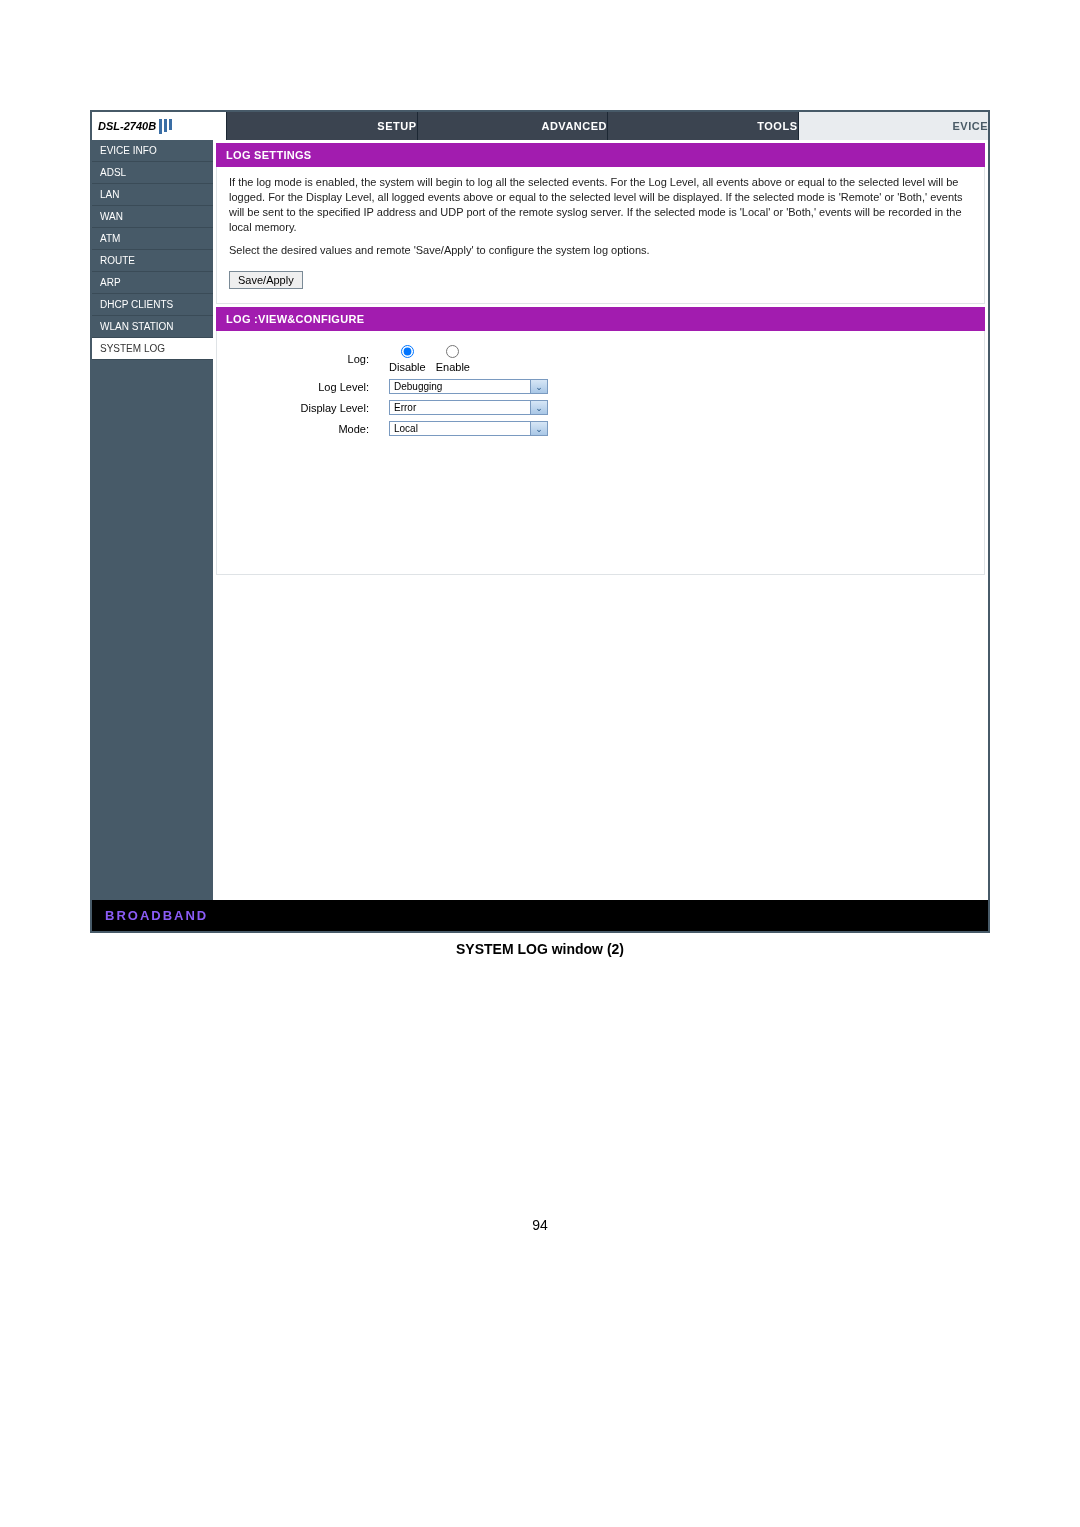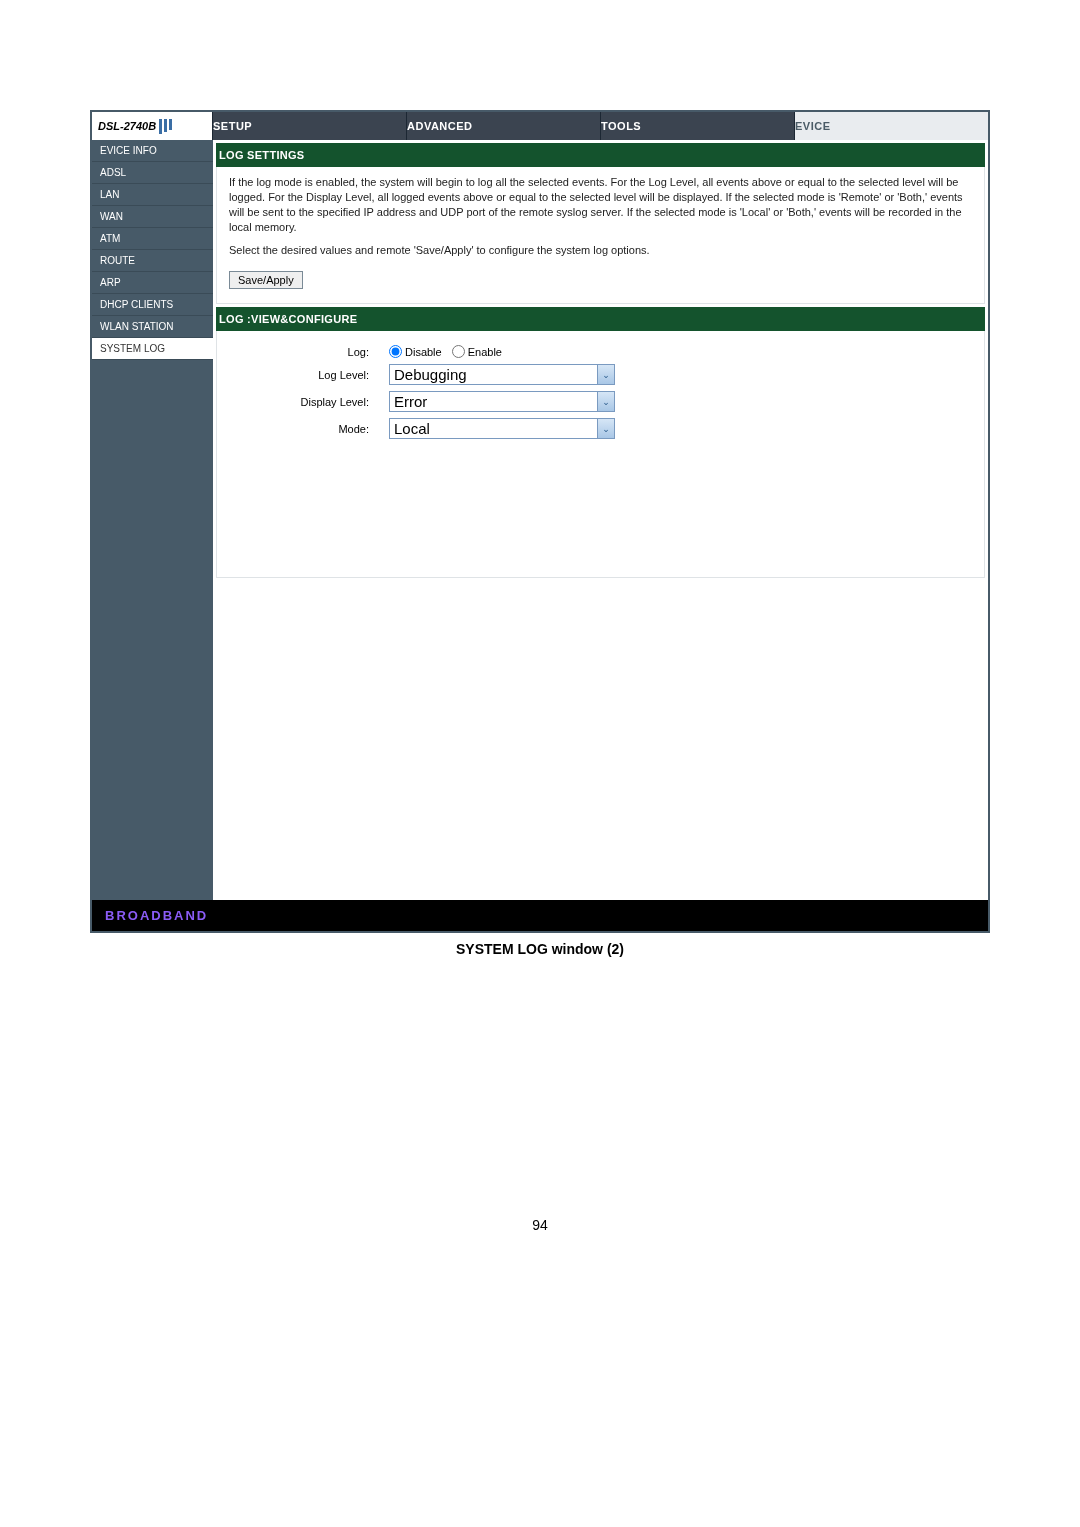--- a/index.html
+++ b/index.html
@@ -7,7 +7,7 @@
     .page-wrapper { padding: 110px 90px 40px 90px; }
     .router-frame { border: 2px solid #475a68; background: #fff; }
     .topbar { display: flex; background: #404750; }
-    .model-cell { width: 120px; background: #fff; padding: 4px 6px; font-style: italic; font-weight: bold; font-size: 11px; display: flex; align-items: center; gap: 3px; }
+    .model-cell { width: 134px; background: #fff; padding: 4px 6px; font-style: italic; font-weight: bold; font-size: 11px; display: flex; align-items: center; gap: 3px; }
     .model-bars { display: inline-flex; gap: 2px; }
     .bar { display: inline-block; width: 3px; background: #3a6ea5; }
     .b1 { height: 15px; }

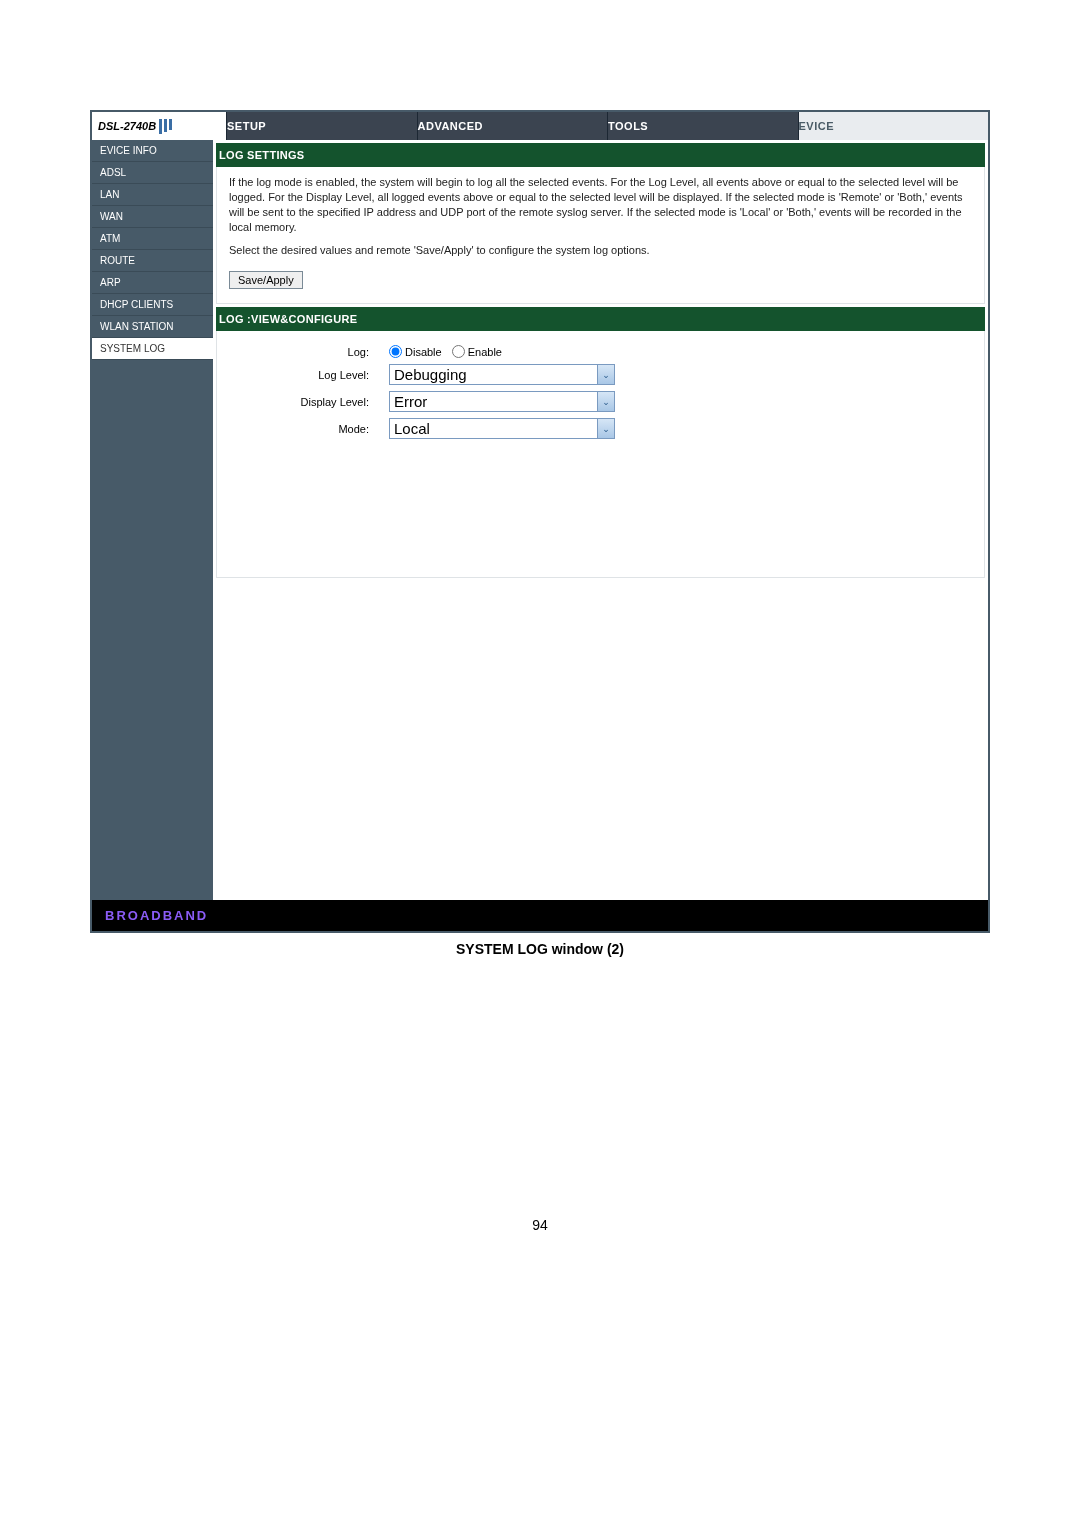--- a/index.html
+++ b/index.html
@@ -14,7 +14,7 @@
     .b2 { height: 13px; }
     .b3 { height: 11px; }
     .tabs { flex: 1; display: flex; }
-    .tab { flex: 1; text-align: left; color: #fff; font-size: 11px; font-weight: bold; padding: 8px 0; border-left: 1px solid #1c2733; cursor: pointer; letter-spacing: 0.5px; }
+    .tab { flex: 1; text-align: right; color: #fff; font-size: 11px; font-weight: bold; padding: 8px 0; border-left: 1px solid #1c2733; cursor: pointer; letter-spacing: 0.5px; }
     .tab.active { background: #3b4450; }
     .tab.inactive { background: #e9ecef; color: #4a5b66; }
     .body-row { display: flex; }

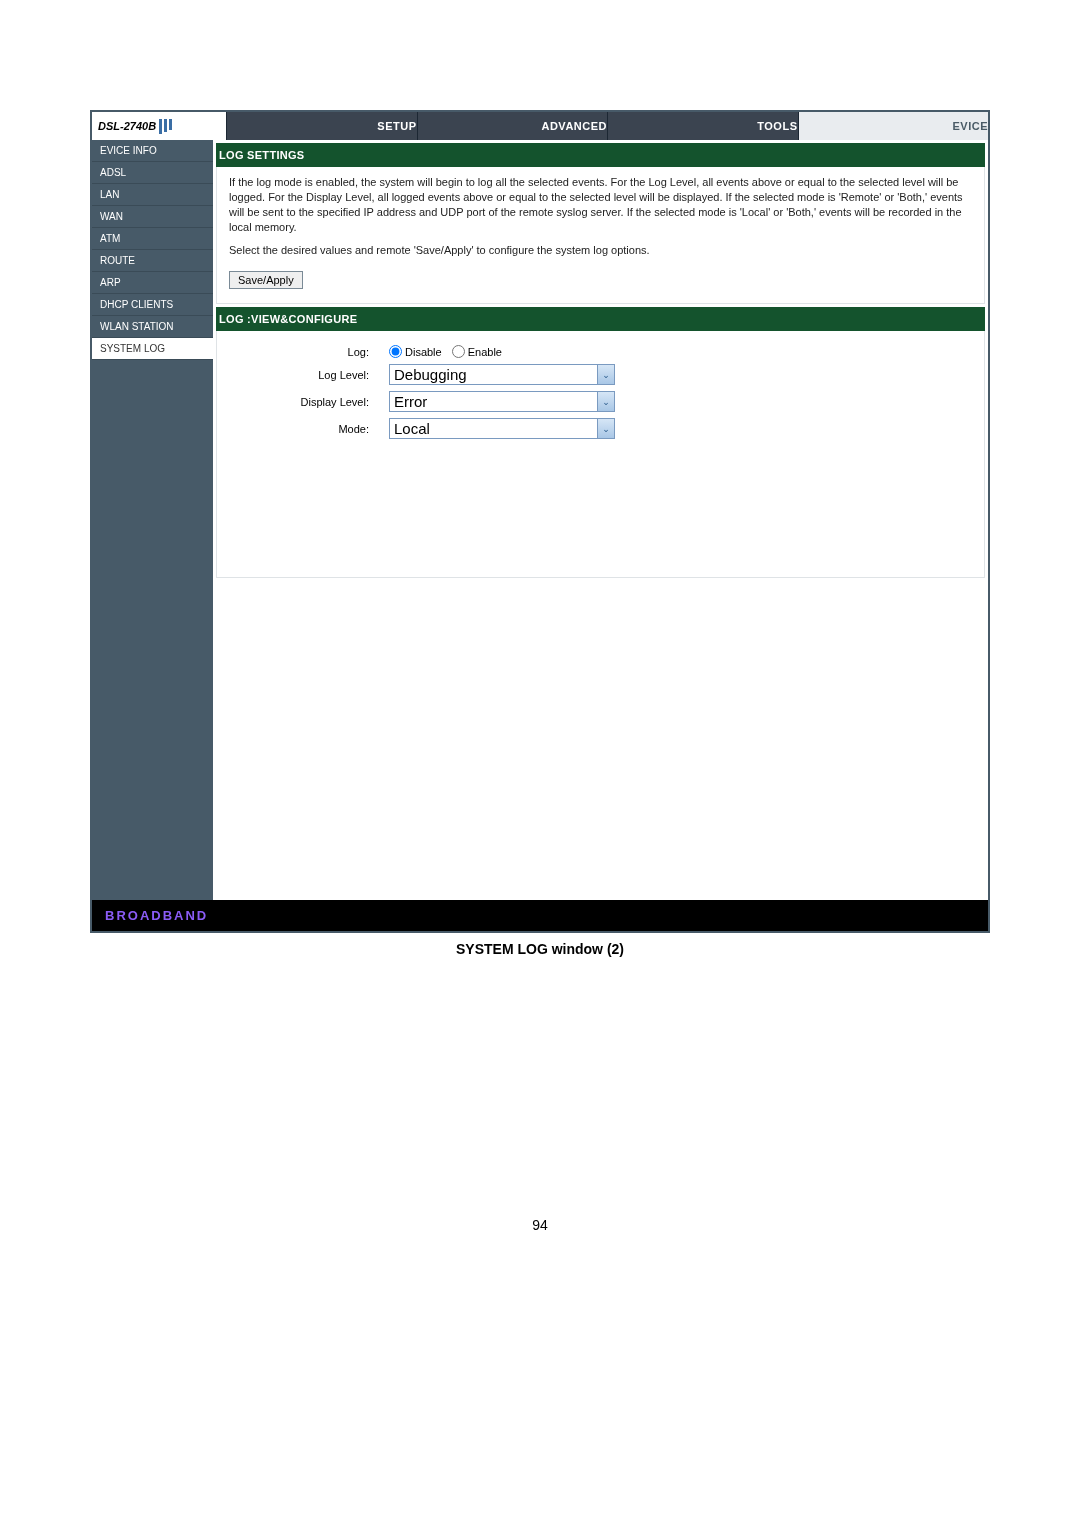--- a/index.html
+++ b/index.html
@@ -24,7 +24,7 @@
     .side-spacer { height: 540px; }
     .main { flex: 1; padding: 3px; background: #fff; }
     .panel { border: 0; margin-bottom: 3px; }
-    .panel-header { background: #14532d; color: #fff; font-size: 11px; font-weight: bold; padding: 6px 3px; letter-spacing: 0.3px; }
+    .panel-header { background: #a21caf; color: #fff; font-size: 11px; font-weight: bold; padding: 6px 10px; letter-spacing: 0.3px; }
     .panel-body { padding: 8px 12px 14px 12px; border: 1px solid #dfe3e6; border-top: none; background: #fff; }
     .desc { font-size: 11px; color: #222; line-height: 1.35; margin-bottom: 10px; }
     .instr { font-size: 11px; color: #222; margin-bottom: 14px; }

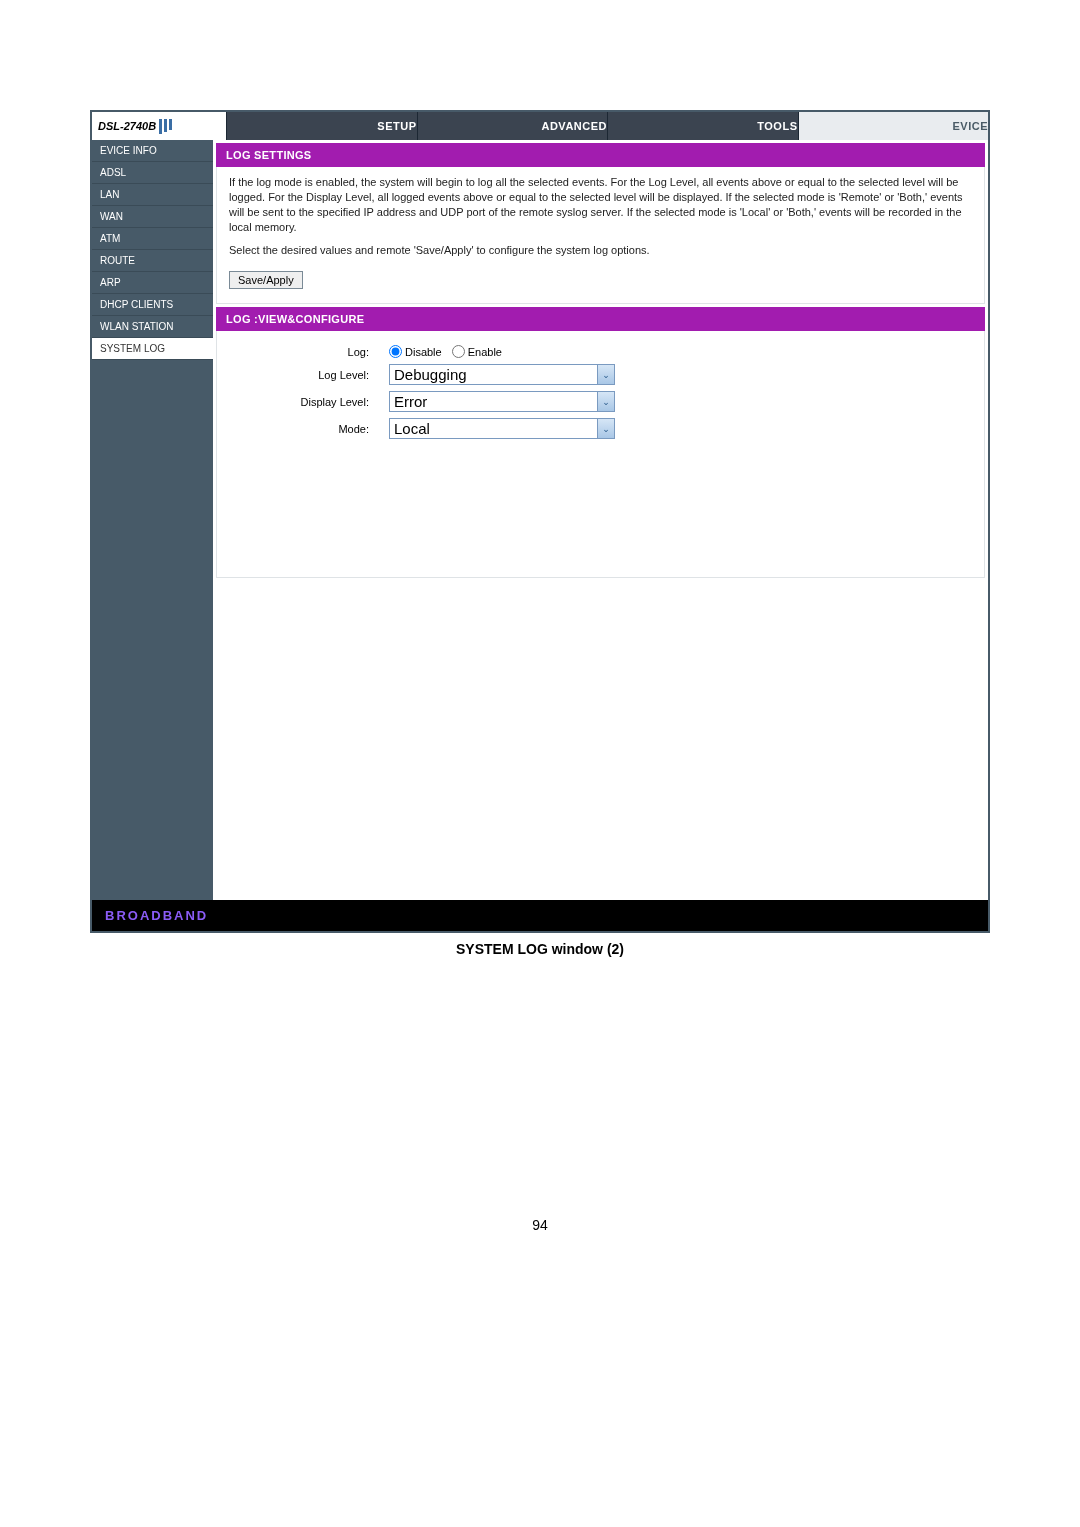--- a/index.html
+++ b/index.html
@@ -35,7 +35,7 @@
     .form-row { display: flex; align-items: center; margin-bottom: 6px; font-size: 11px; }
     .form-label { width: 120px; text-align: right; padding-right: 20px; }
     .radio-group { display: flex; gap: 10px; align-items: center; }
-    .radio-opt { display: inline-flex; align-items: center; gap: 3px; font-size: 11px; }
+    .radio-opt { display: inline-flex; align-items: center; gap: 3px; font-size: 11px; flex-direction: column; }
     .select-wrap { display: inline-flex; }
     .select-field { font-size: 15px; border: 1px solid #7a9ac0; padding: 1px 4px; min-width: 88px; background: #fff; font-family: inherit; }
     .select-btn { width: 17px; background: linear-gradient(#d6e6f6,#a9c7e6); border: 1px solid #7a9ac0; border-left: none; display: inline-flex; align-items: center; justify-content: center; cursor: pointer; }

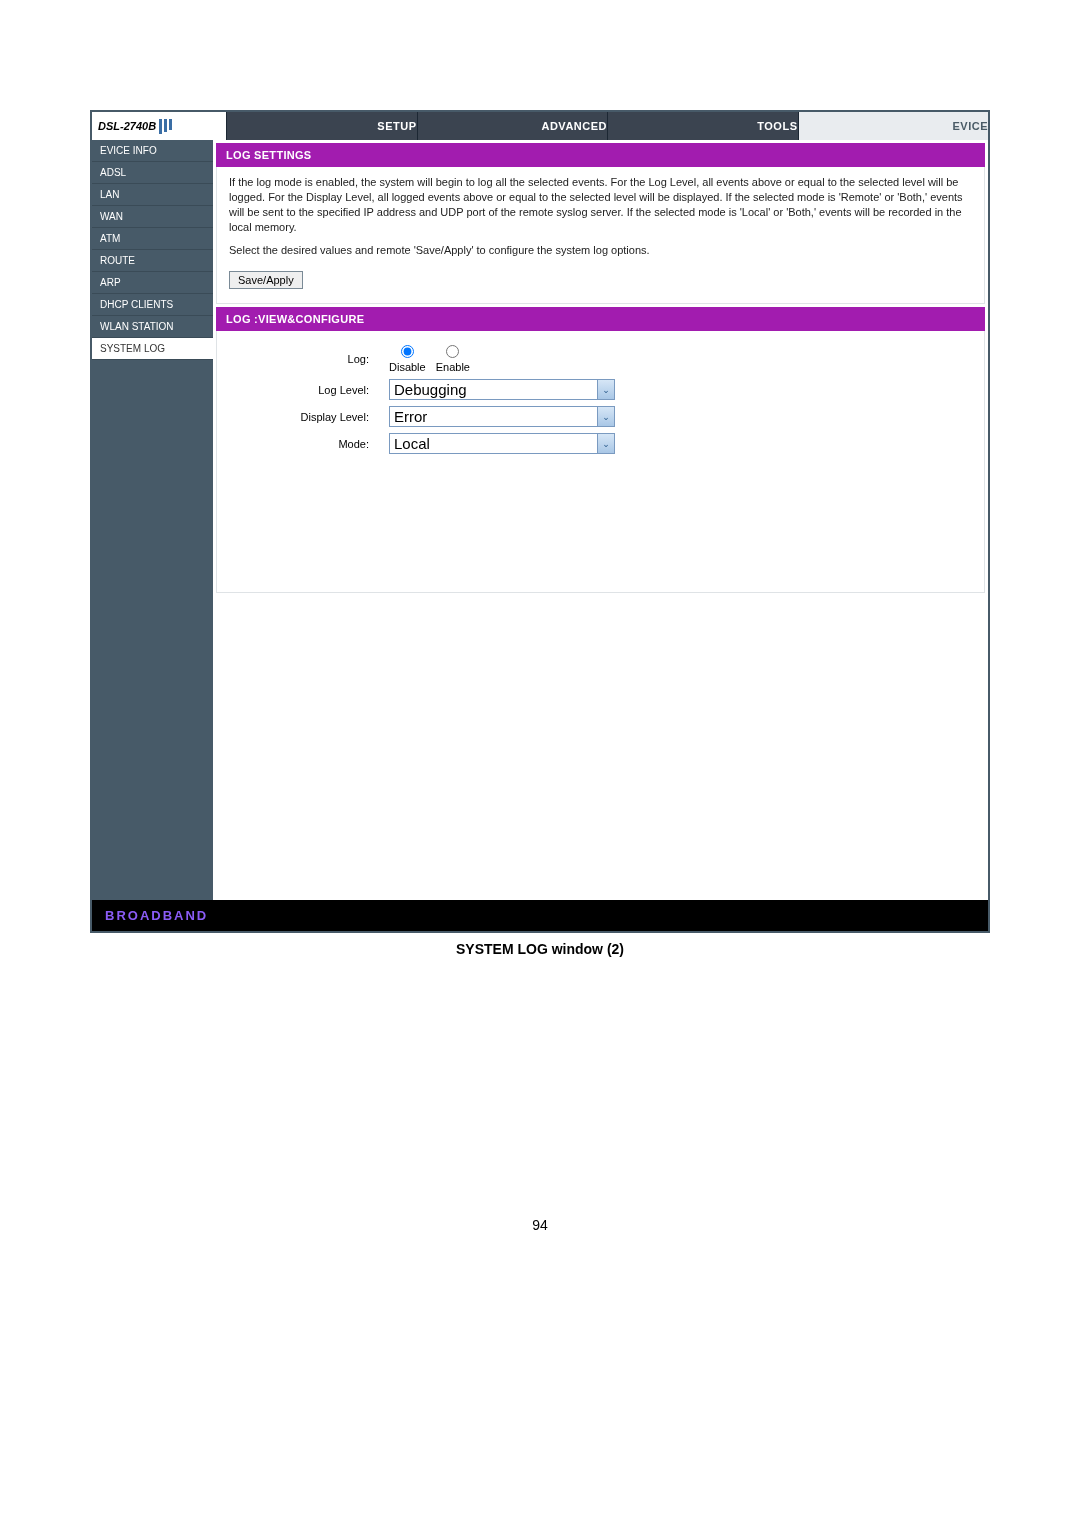--- a/index.html
+++ b/index.html
@@ -37,7 +37,7 @@
     .radio-group { display: flex; gap: 10px; align-items: center; }
     .radio-opt { display: inline-flex; align-items: center; gap: 3px; font-size: 11px; flex-direction: column; }
     .select-wrap { display: inline-flex; }
-    .select-field { font-size: 15px; border: 1px solid #7a9ac0; padding: 1px 4px; min-width: 88px; background: #fff; font-family: inherit; }
+    .select-field { font-size: 10px; border: 1px solid #7a9ac0; padding: 1px 4px; min-width: 88px; background: #fff; font-family: inherit; }
     .select-btn { width: 17px; background: linear-gradient(#d6e6f6,#a9c7e6); border: 1px solid #7a9ac0; border-left: none; display: inline-flex; align-items: center; justify-content: center; cursor: pointer; }
     .chev { font-size: 9px; color: #2b5c8c; }
     .select-wrap.small .select-field { min-width: 50px; }

